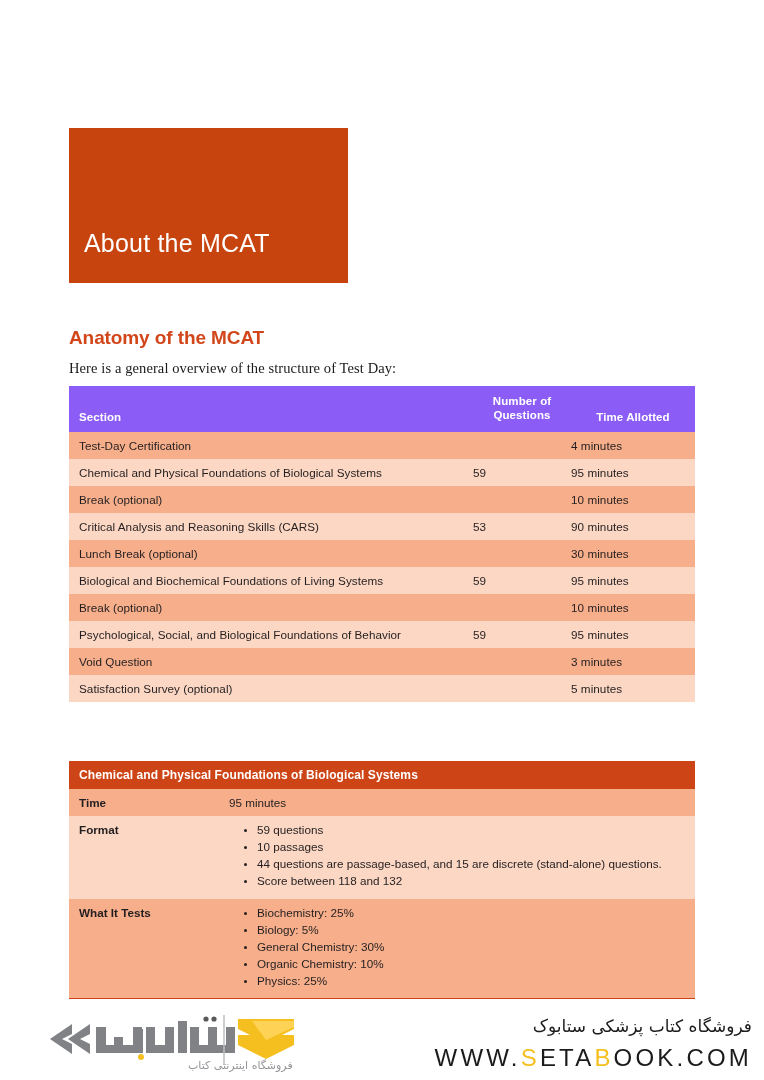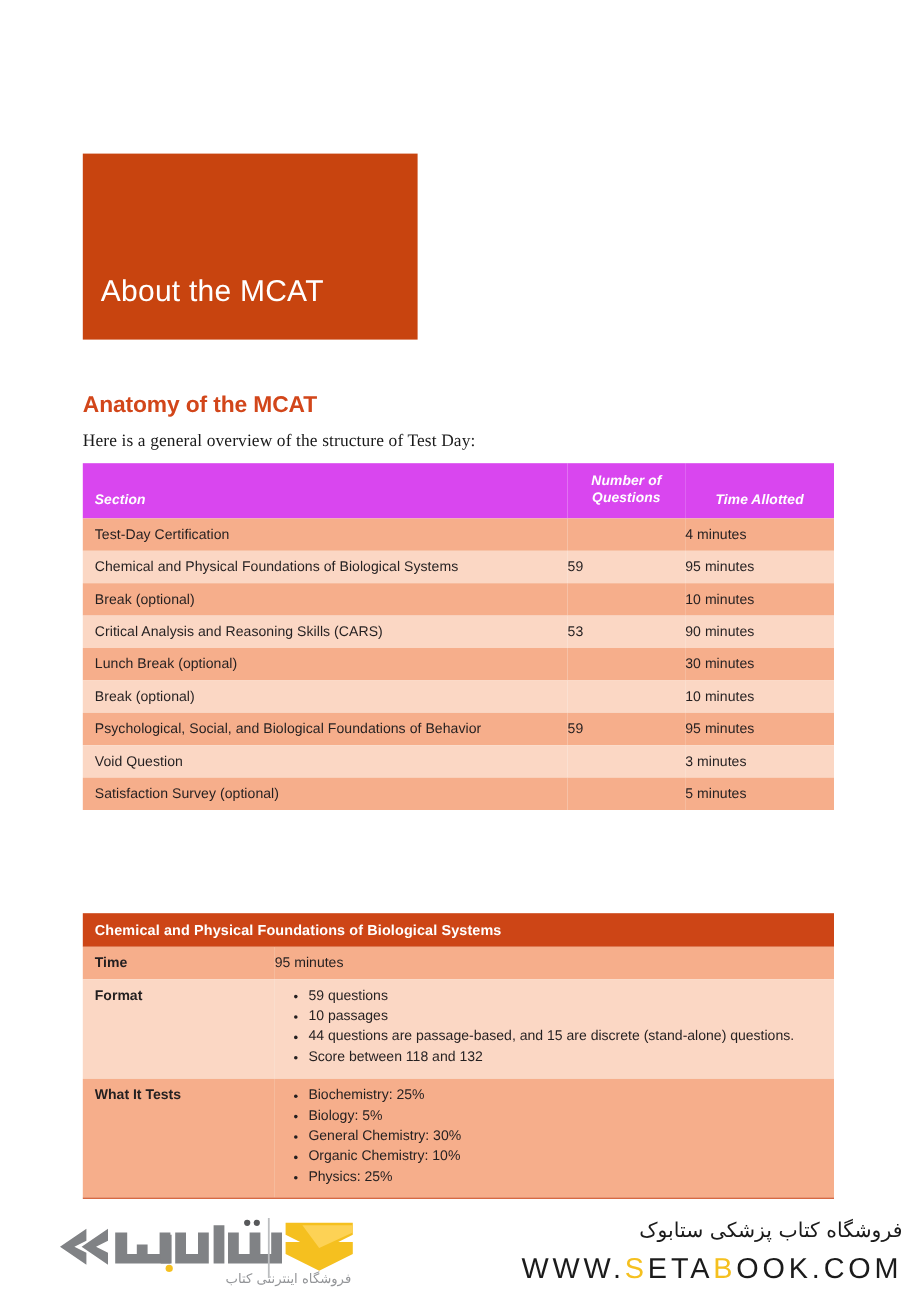--- a/index.html
+++ b/index.html
@@ -85,7 +85,7 @@
     table-layout: fixed;
   }
   .overview-table th {
-    background: #d946ef;
+    background: #8b5cf6;
     color: #ffffff;
     font-size: 11.5px;
     font-weight: bold;
@@ -94,7 +94,6 @@
     vertical-align: bottom;
     height: 26px;
     letter-spacing: 0.1px;
-    font-style: italic;
   }
   .overview-table th.col-num {
     text-align: center;

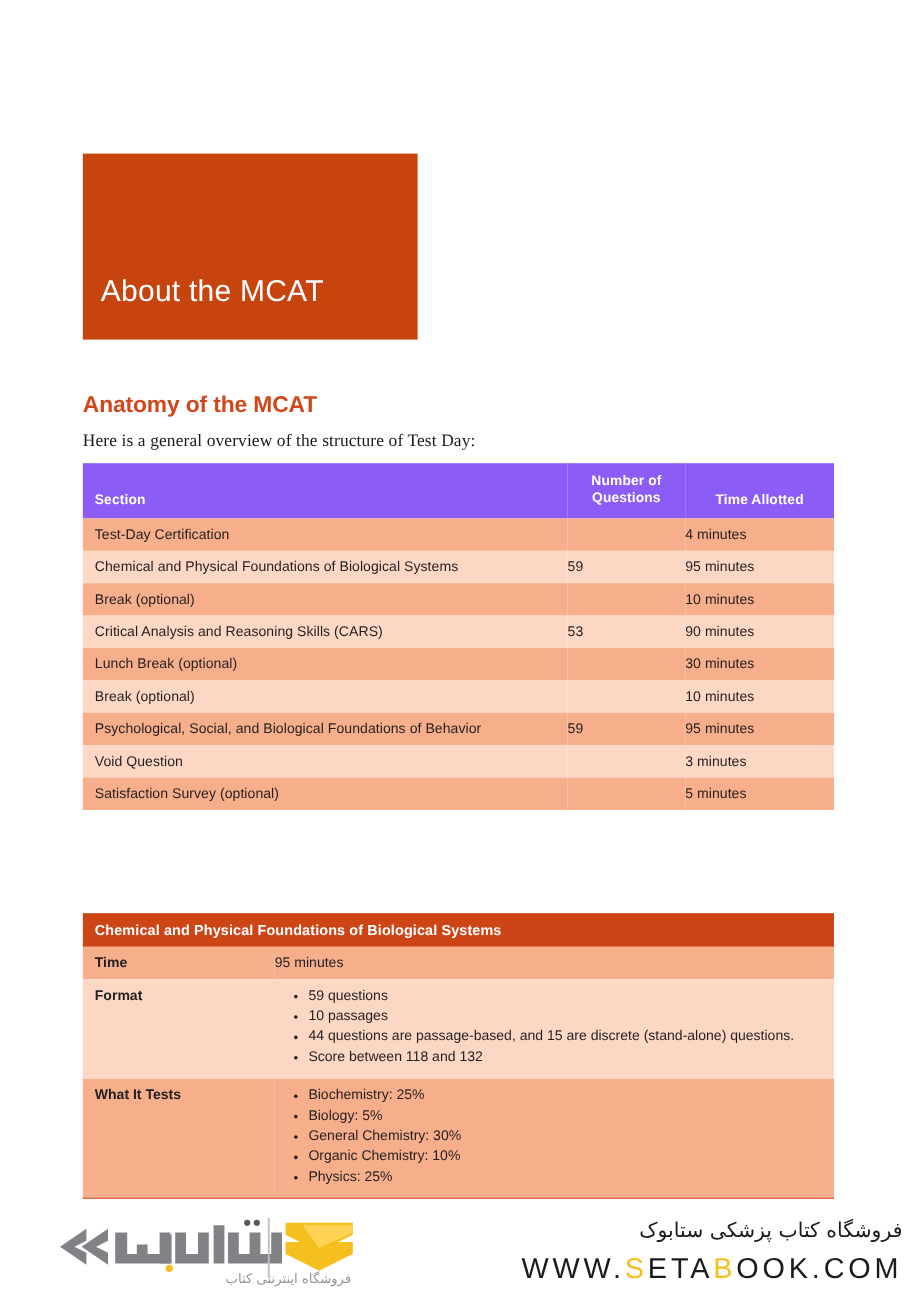--- a/index.html
+++ b/index.html
@@ -269,6 +269,11 @@
           <td class="time">30 minutes</td>
         </tr>
         <tr>
+          <td>Biological and Biochemical Foundations of Living Systems</td>
+          <td class="num">59</td>
+          <td class="time">95 minutes</td>
+        </tr>
+        <tr>
           <td>Break (optional)</td>
           <td class="num"></td>
           <td class="time">10 minutes</td>

